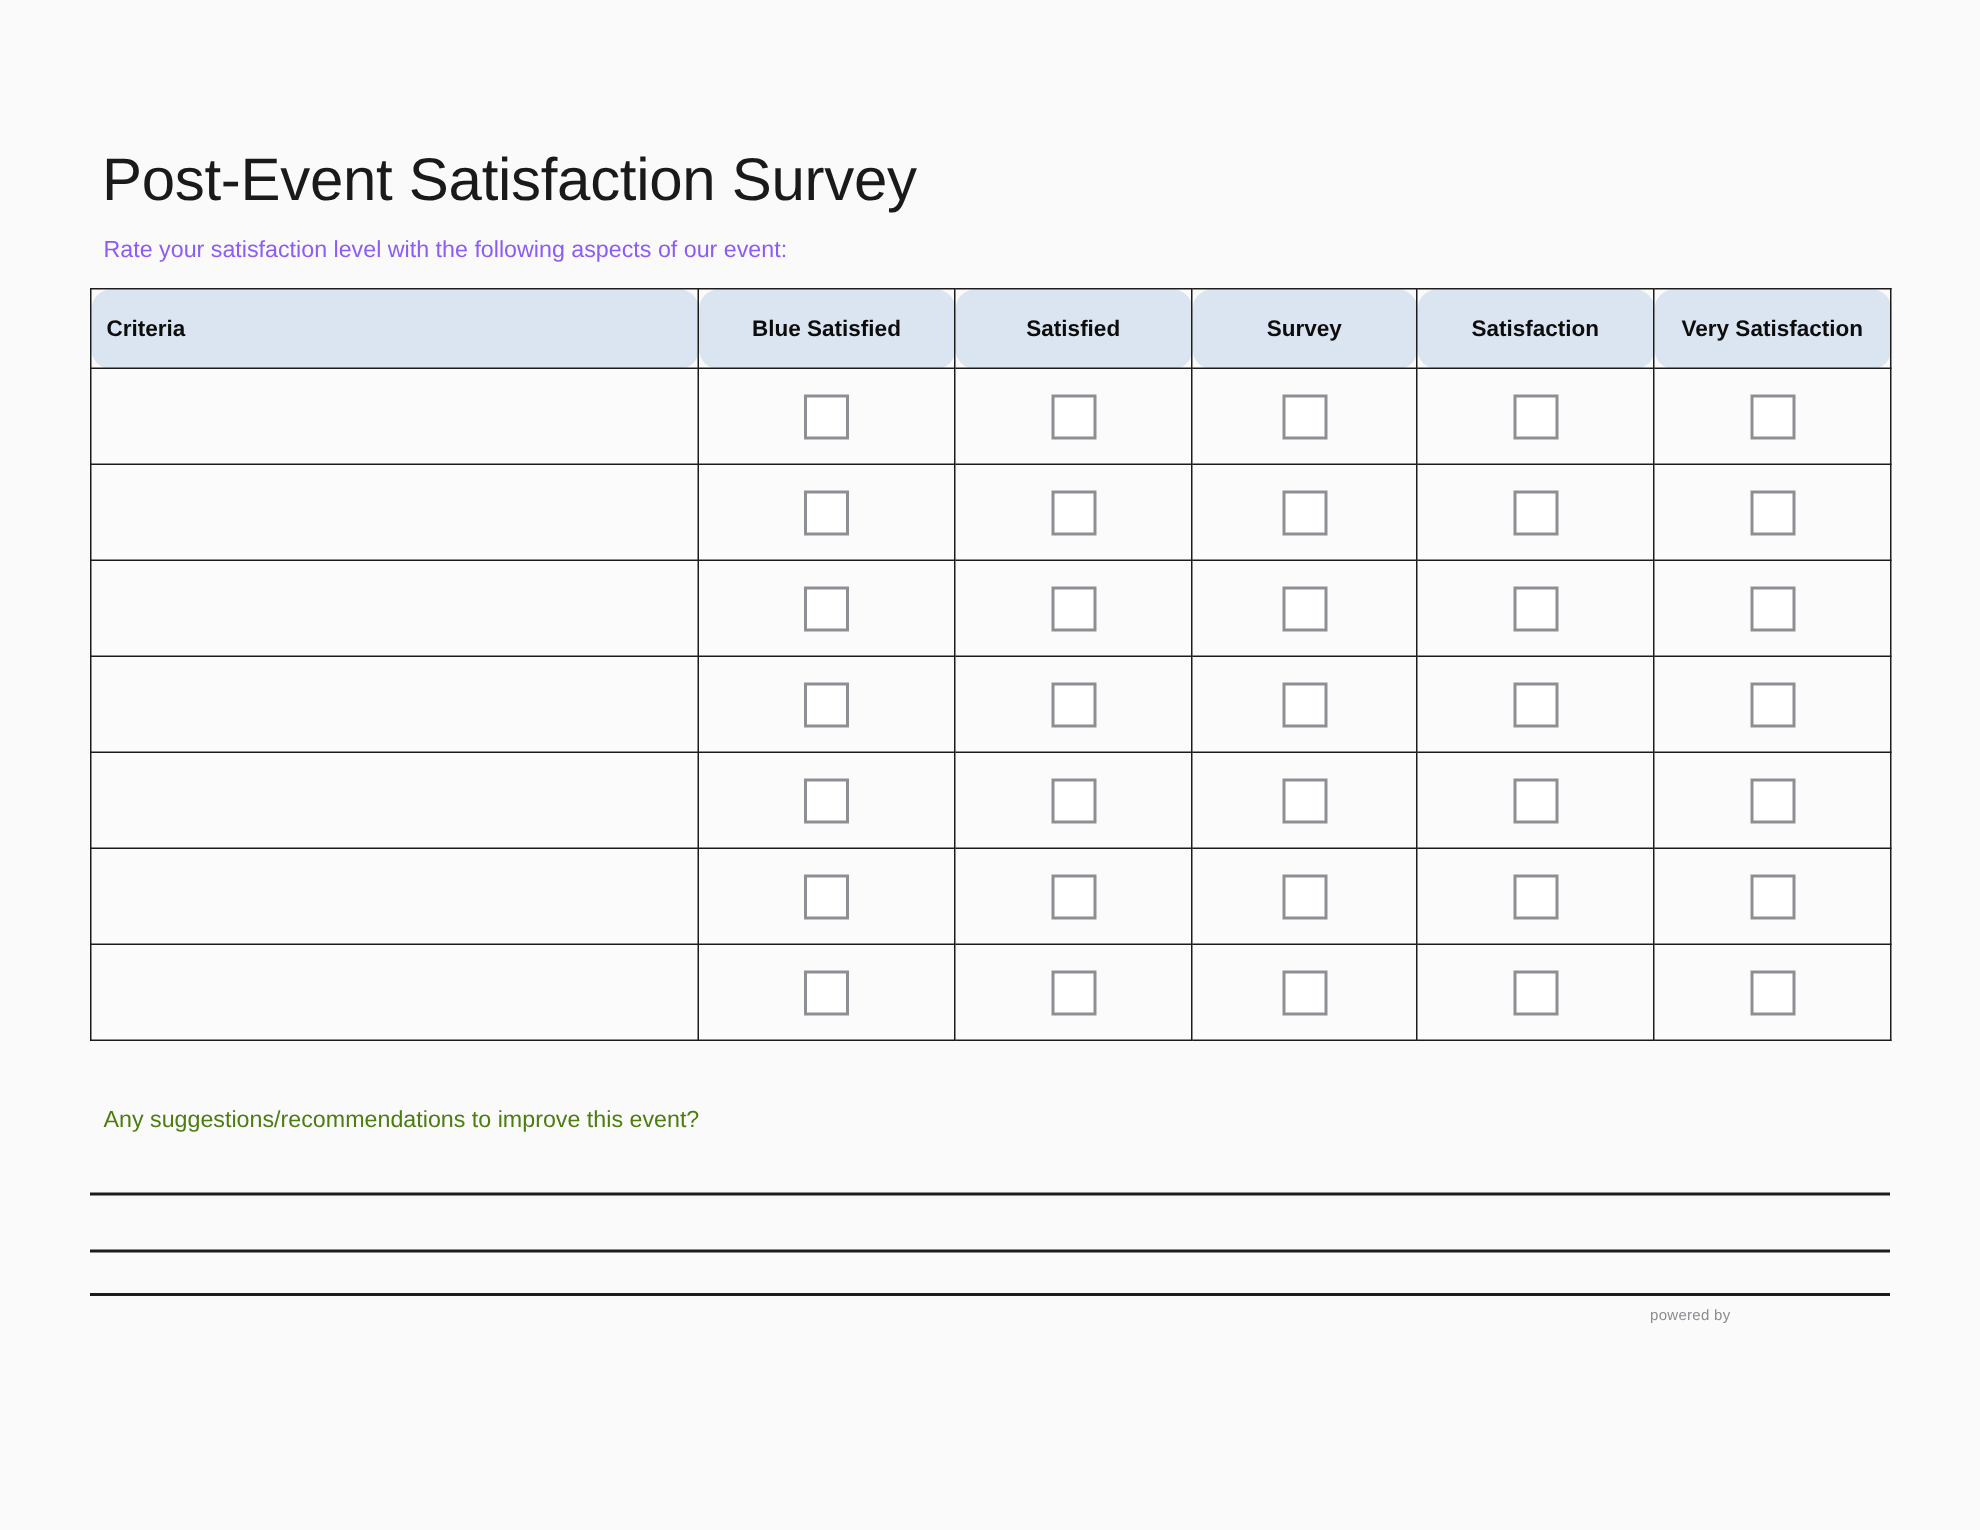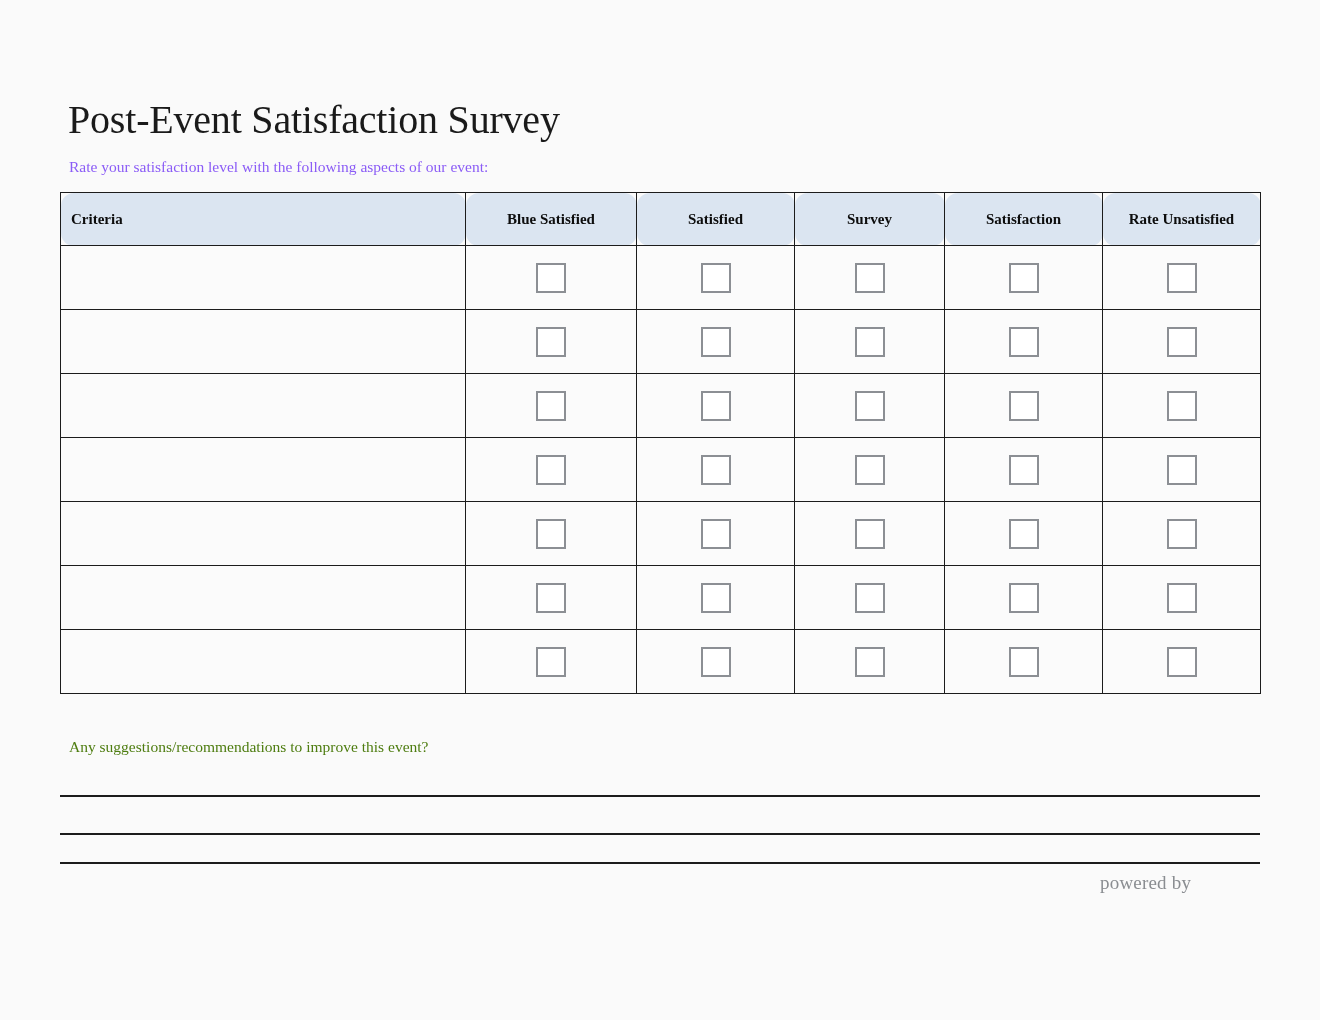--- a/index.html
+++ b/index.html
@@ -21,7 +21,6 @@
     width: 1320px;
     height: 880px;
     padding: 12px;
-    font-family: Liberation Serif, serif;
   }
 
   

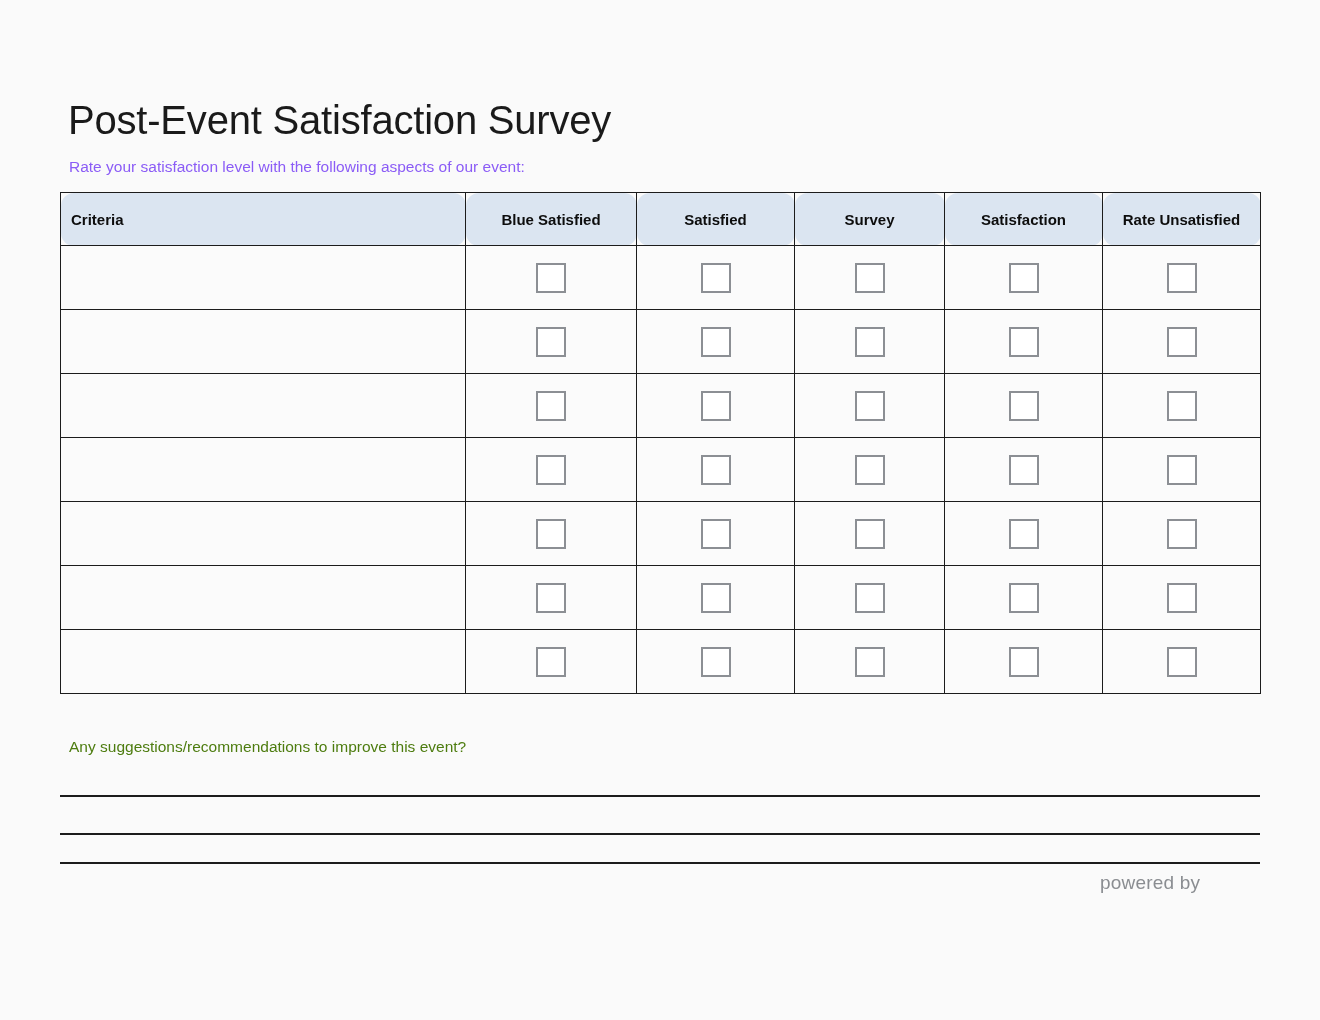--- a/index.html
+++ b/index.html
@@ -177,7 +177,7 @@
         <th>Satisfied</th>
         <th>Survey</th>
         <th>Satisfaction</th>
-        <th>Rate Unsatisfied</th>
+        <th>Very Satisfaction</th>
       </tr>
     </thead>
     <tbody>

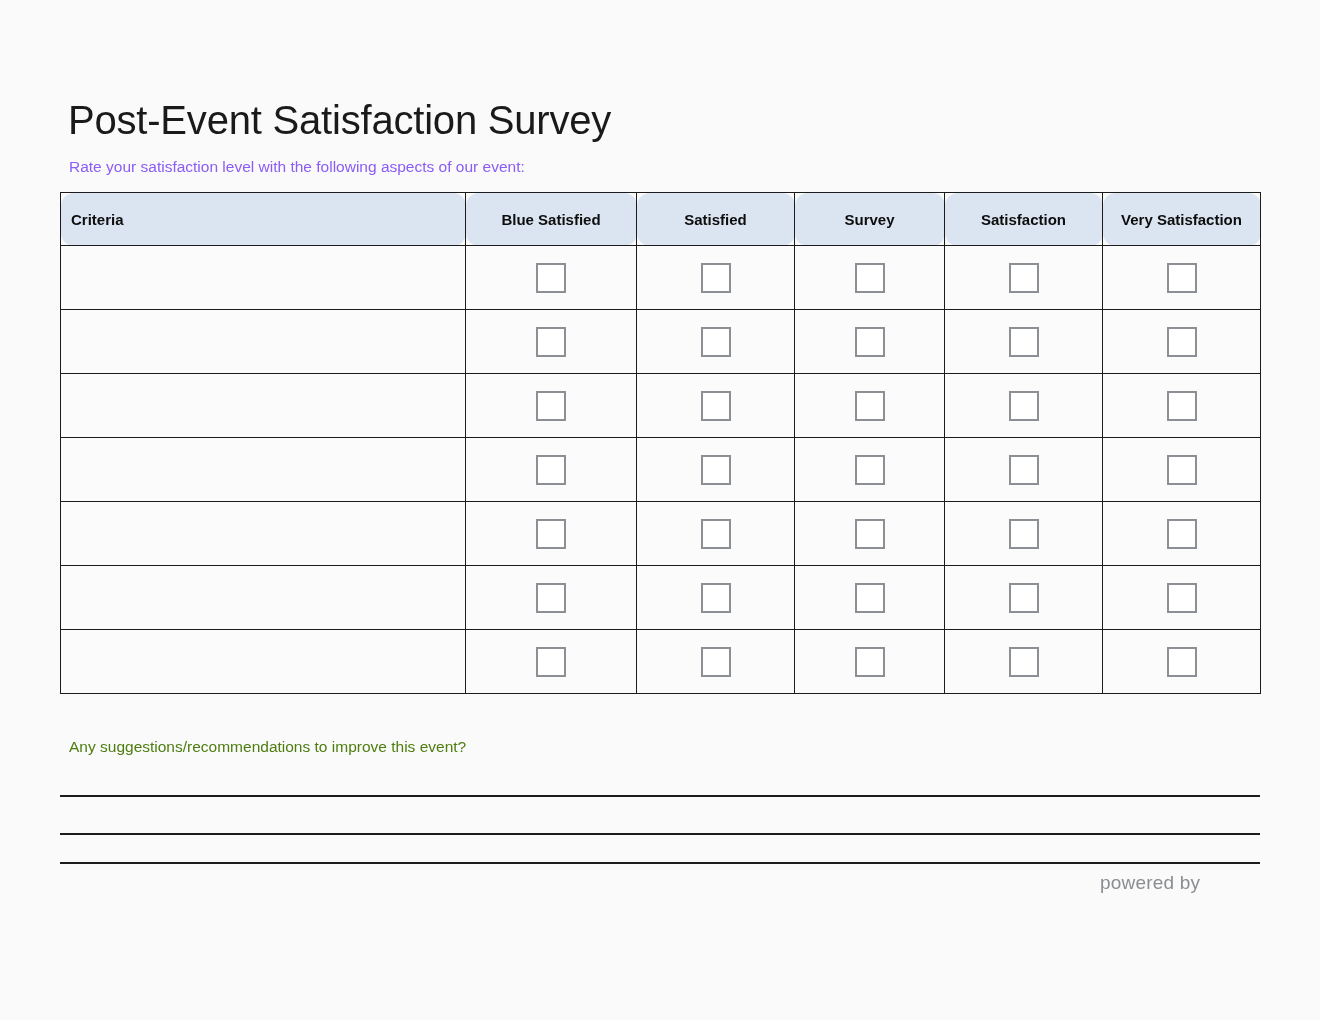--- a/index.html
+++ b/index.html
@@ -135,7 +135,7 @@
     text-align: left;
   }
   .powered-by {
-    font-size: 19px;
+    font-size: 10px;
     color: #8a8d91;
     font-weight: 400;
     letter-spacing: 0.2px;

